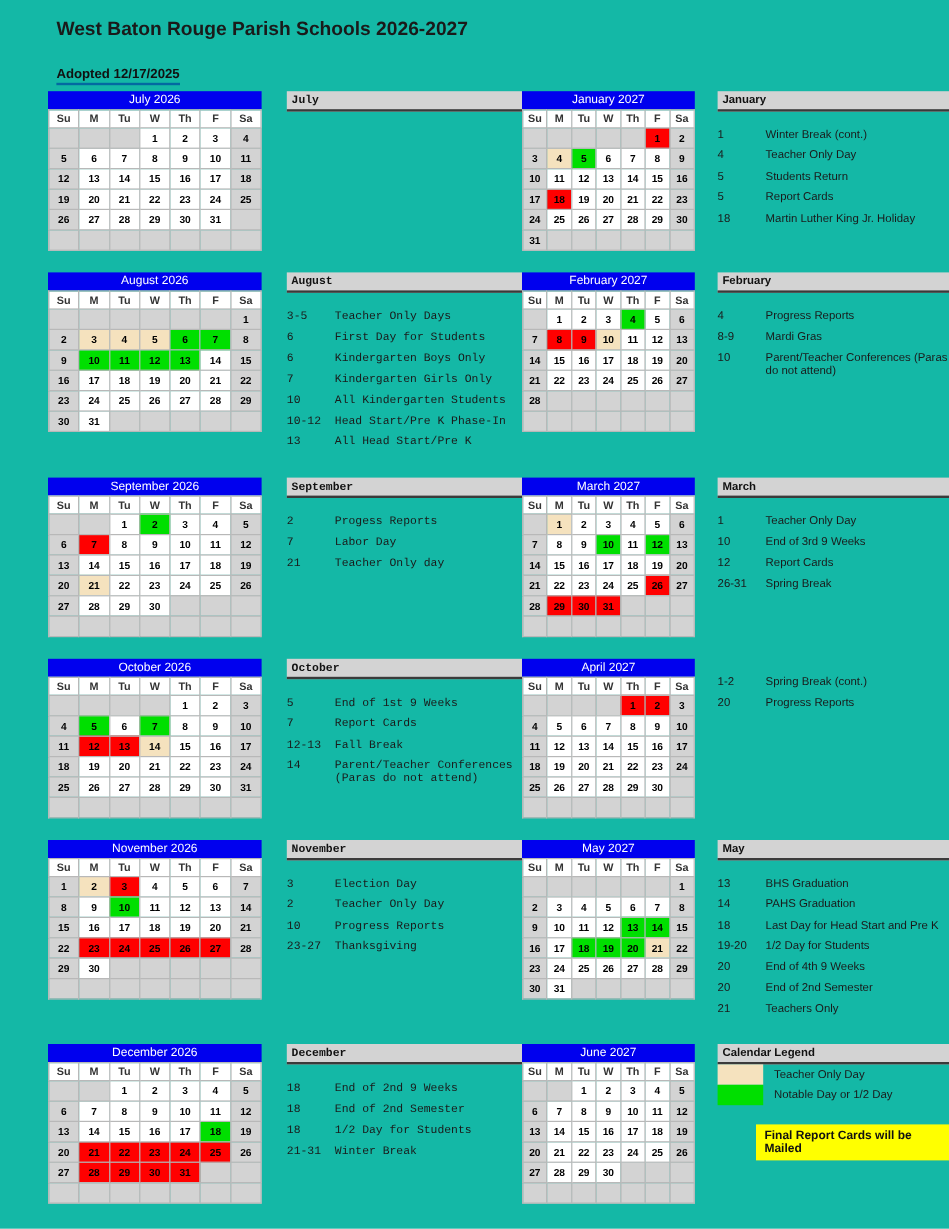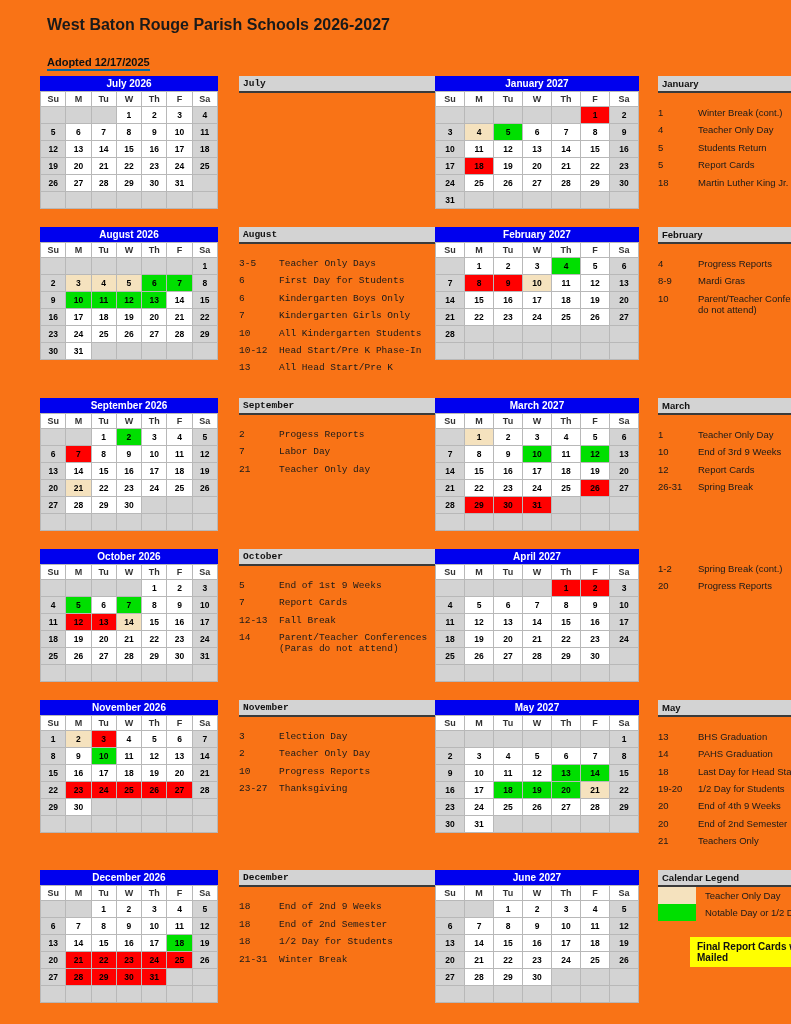--- a/index.html
+++ b/index.html
@@ -5,7 +5,7 @@
   html,body { margin:0; padding:0; background:#e8e8e8; }
   .page {
     position:relative; width:791px; height:1024px; margin:0 auto;
-    background:#f97316; font-family:"Liberation Sans", sans-serif; overflow:hidden;
+    background:#14b8a6; font-family:"Liberation Sans", sans-serif; overflow:hidden;
   }
   .header { padding:16px 0 0 47px; }
   .title { font-size:16px; font-weight:bold; color:#1a1a1a; }

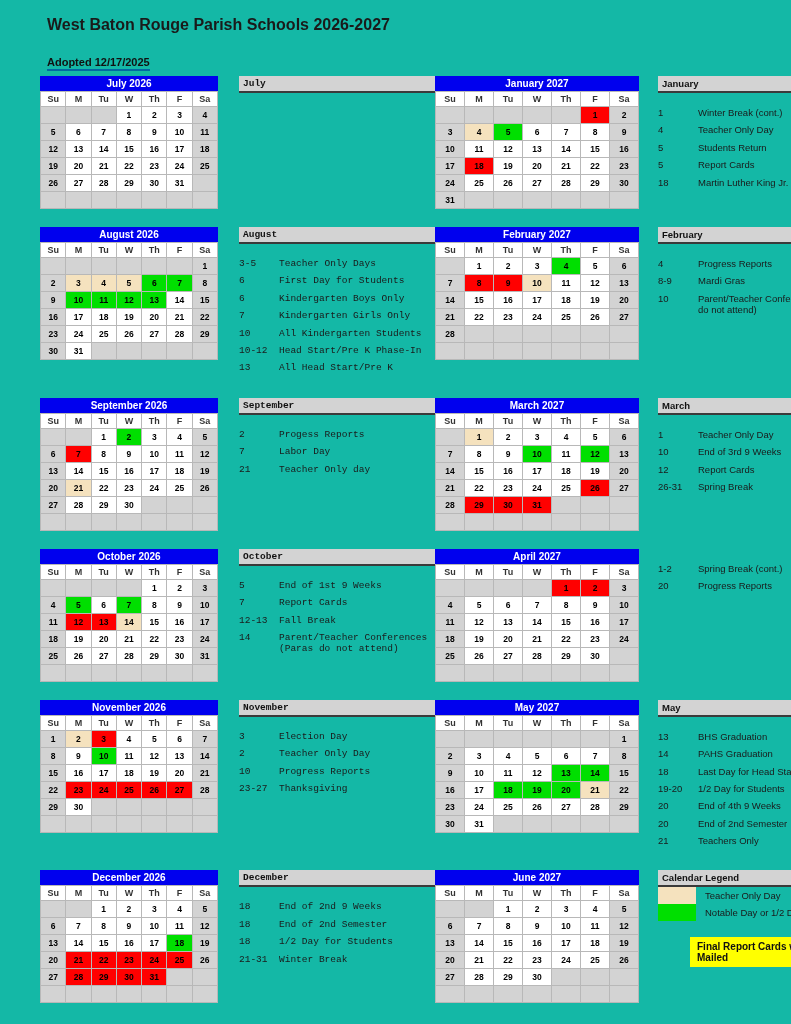--- a/index.html
+++ b/index.html
@@ -17,7 +17,7 @@
   .cal-right { width:204px; margin-left:0;  flex:none; }
   .notes-left  { width:196px; margin-left:21px; flex:none;font-family:Liberation Mono, monospace; }
   .notes-right { width:196px; margin-left:19px; flex:none; }
-  .cal-title { background:var(--blue,#0000EE); color:#fff; font-size:10px; font-weight:bold;
+  .cal-title { background:var(--blue,#0000EE); color:#fff; font-size:10px; font-weight:normal;
                text-align:center; padding:2px 0; }
   table.cal-table { width:100%; border-collapse:collapse; table-layout:fixed; }
   .cal-table th { background:#fff; font-size:9px; font-weight:bold; color:#333;

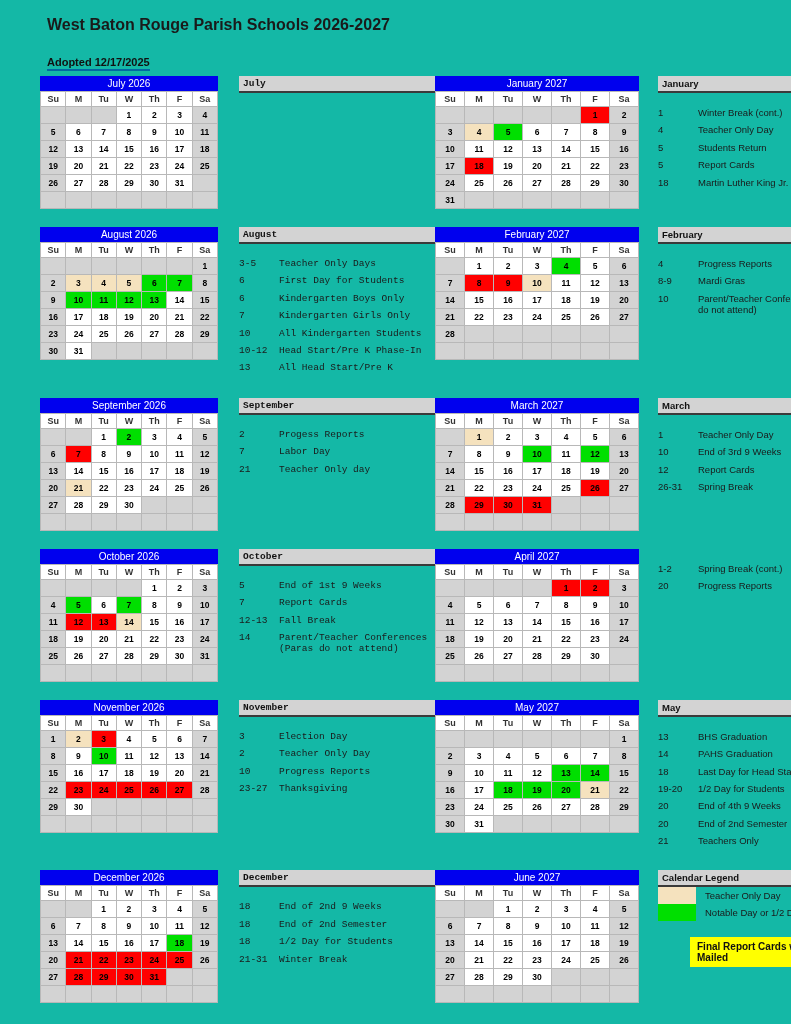--- a/index.html
+++ b/index.html
@@ -14,7 +14,7 @@
   #rows { margin-top:5px; }
   .cal-row { display:flex; align-items:flex-start; margin-bottom:18px; }
   .cal-left  { width:178px; margin-left:40px; flex:none; }
-  .cal-right { width:204px; margin-left:0;  flex:none; }
+  .cal-right { width:144px; margin-left:0;  flex:none; }
   .notes-left  { width:196px; margin-left:21px; flex:none;font-family:Liberation Mono, monospace; }
   .notes-right { width:196px; margin-left:19px; flex:none; }
   .cal-title { background:var(--blue,#0000EE); color:#fff; font-size:10px; font-weight:normal;

